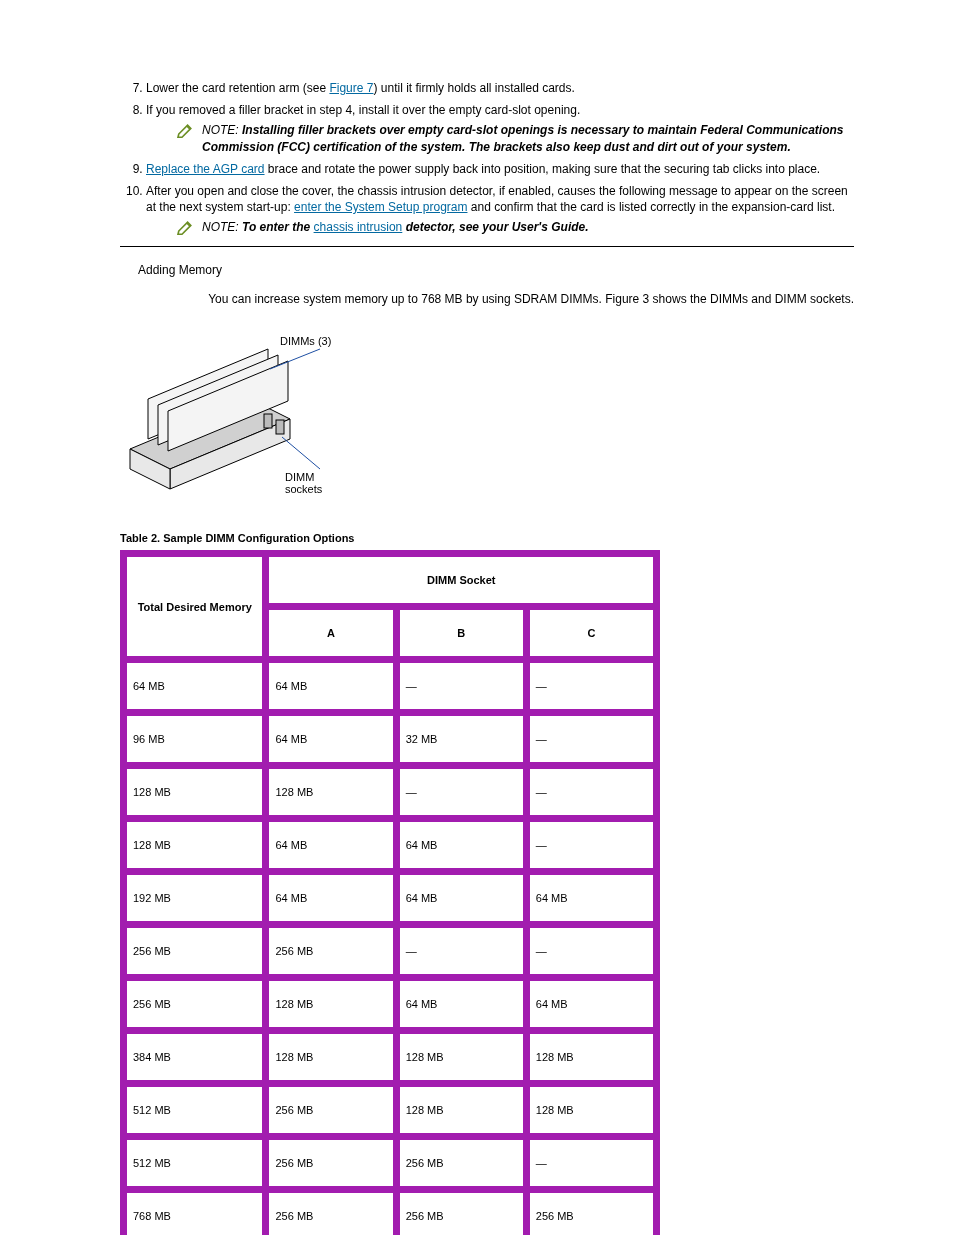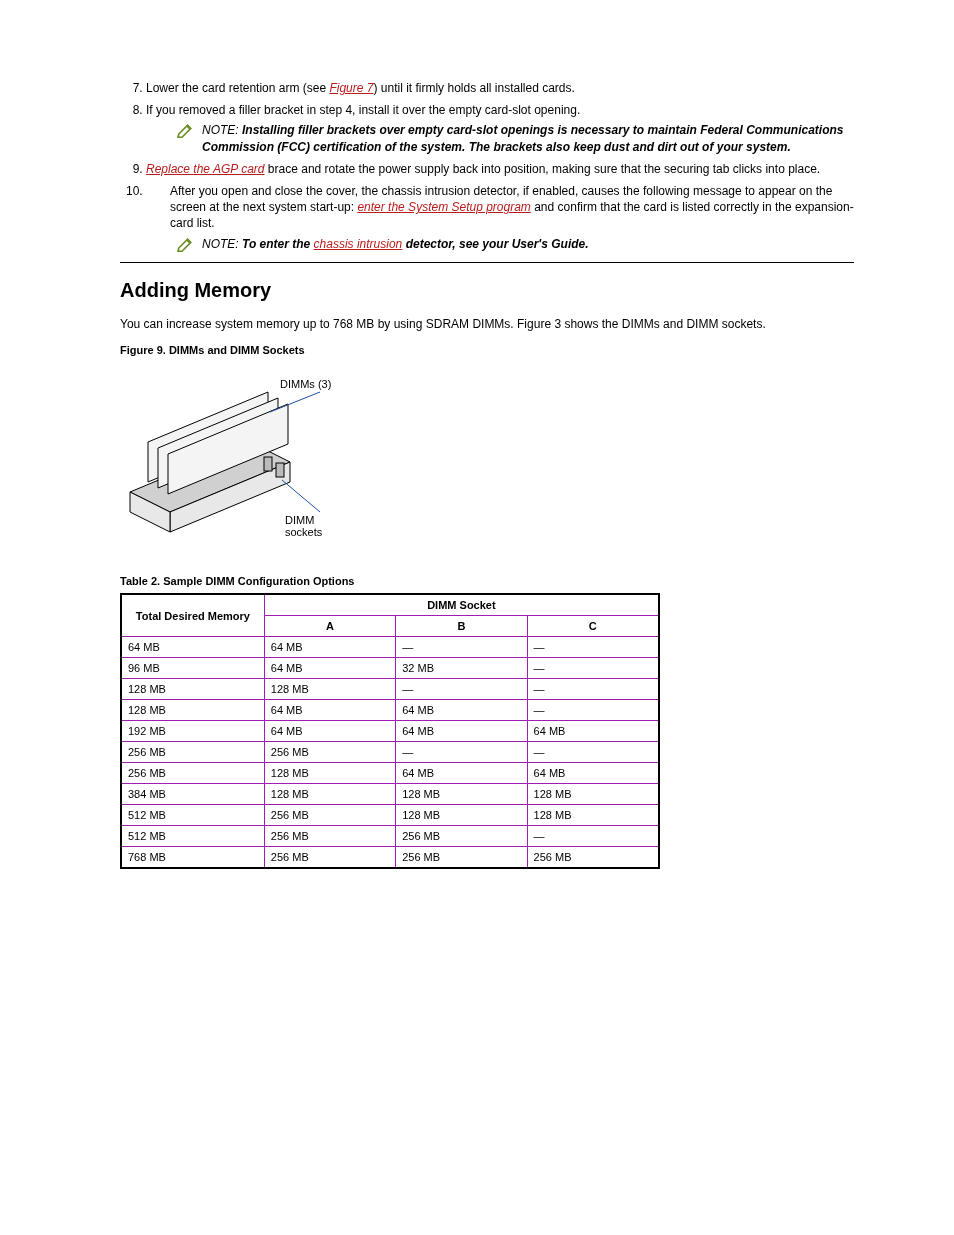--- a/index.html
+++ b/index.html
@@ -27,10 +27,9 @@
     line-height: 1.35;
   }
   a.link {
-    color: #b91c1c;
+    color: #0369a1;
     text-decoration: underline;
     cursor: pointer;
-    font-style: italic;
   }
   .note-row {
     display: flex;

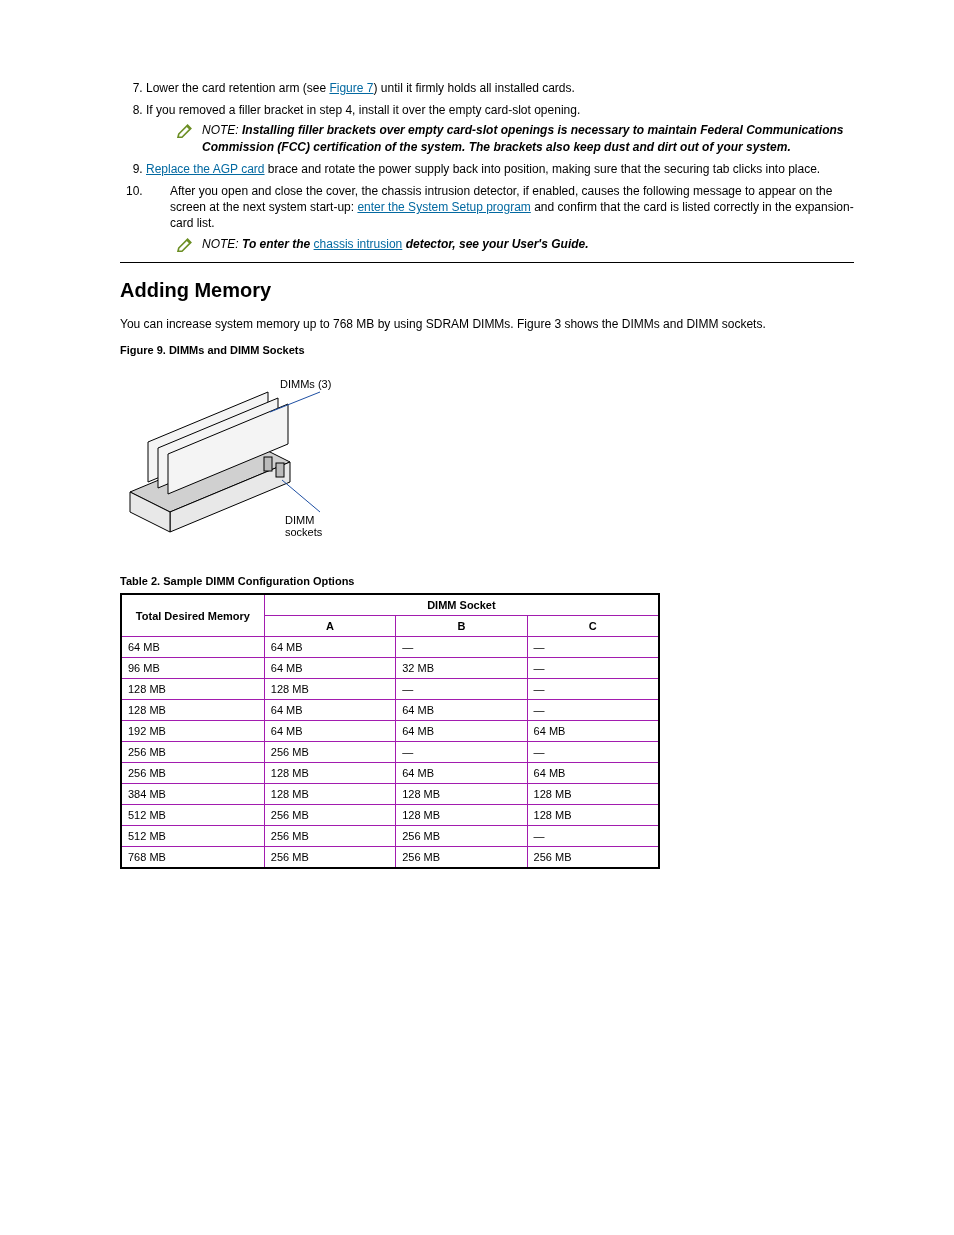--- a/index.html
+++ b/index.html
@@ -139,7 +139,7 @@
     </li>
 
     <li value="10">
-      <div style="margin-top:6px;margin-left:24px;">
+      <div style="margin-top:6px;">
         <span>After you open and close the cover, the chassis intrusion detector, if enabled, causes the following message to appear on the screen at the next system start-up: </span><a class="link">enter the System Setup program</a><span> and confirm that the card is listed correctly in the expansion-card list.</span>
       </div>
 

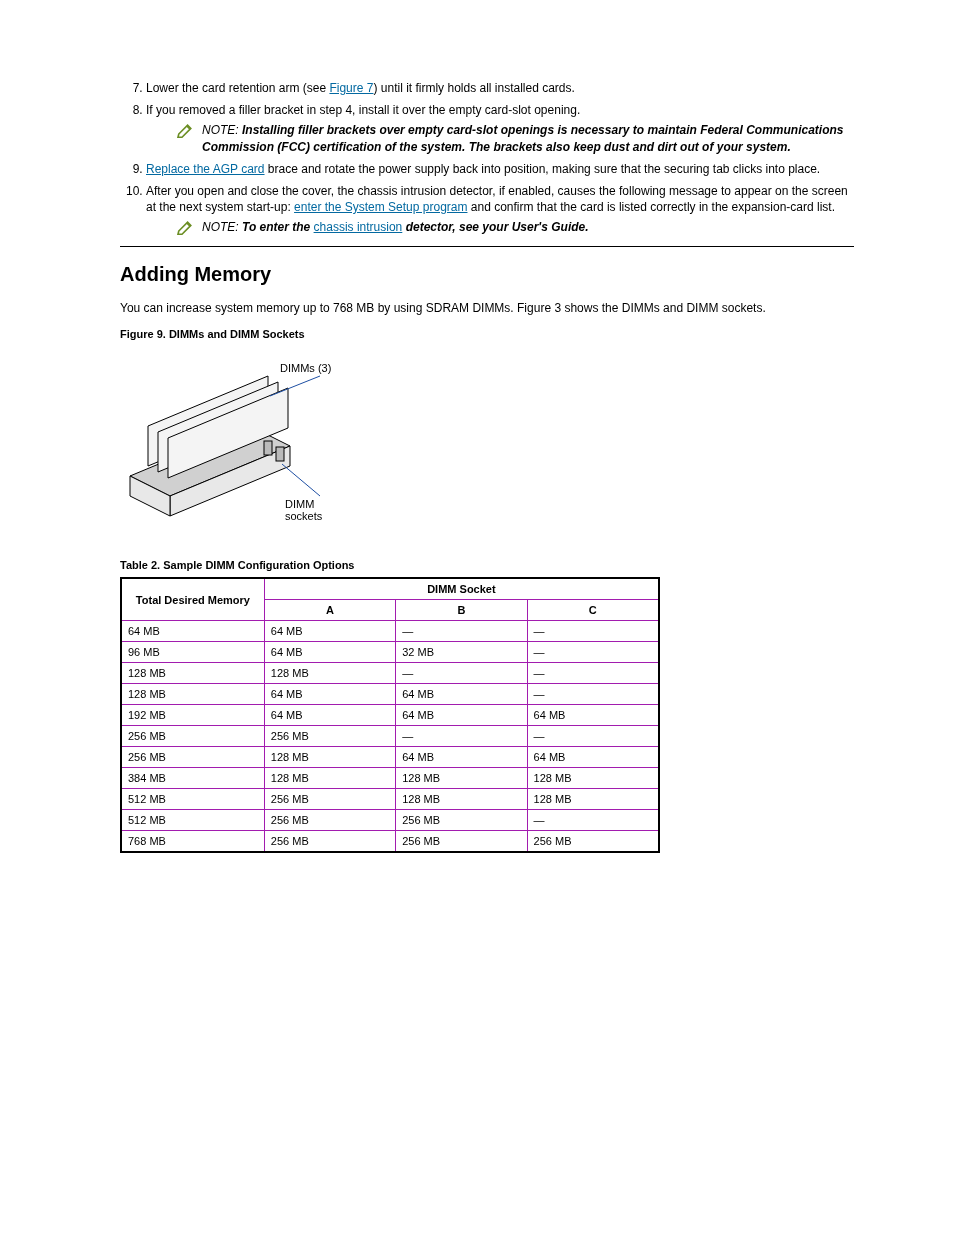--- a/index.html
+++ b/index.html
@@ -63,9 +63,9 @@
     margin: 10px 0 16px 0;
   }
   h2.section-title {
-    font-size: 20px;
-    font-weight: bold;
-    margin: 0 0 14px 0;
+    font-size: 12px;
+    font-weight: normal;
+    margin: 0 0 14px 18px;
   }
   p.para {
     margin: 0 0 12px 0;

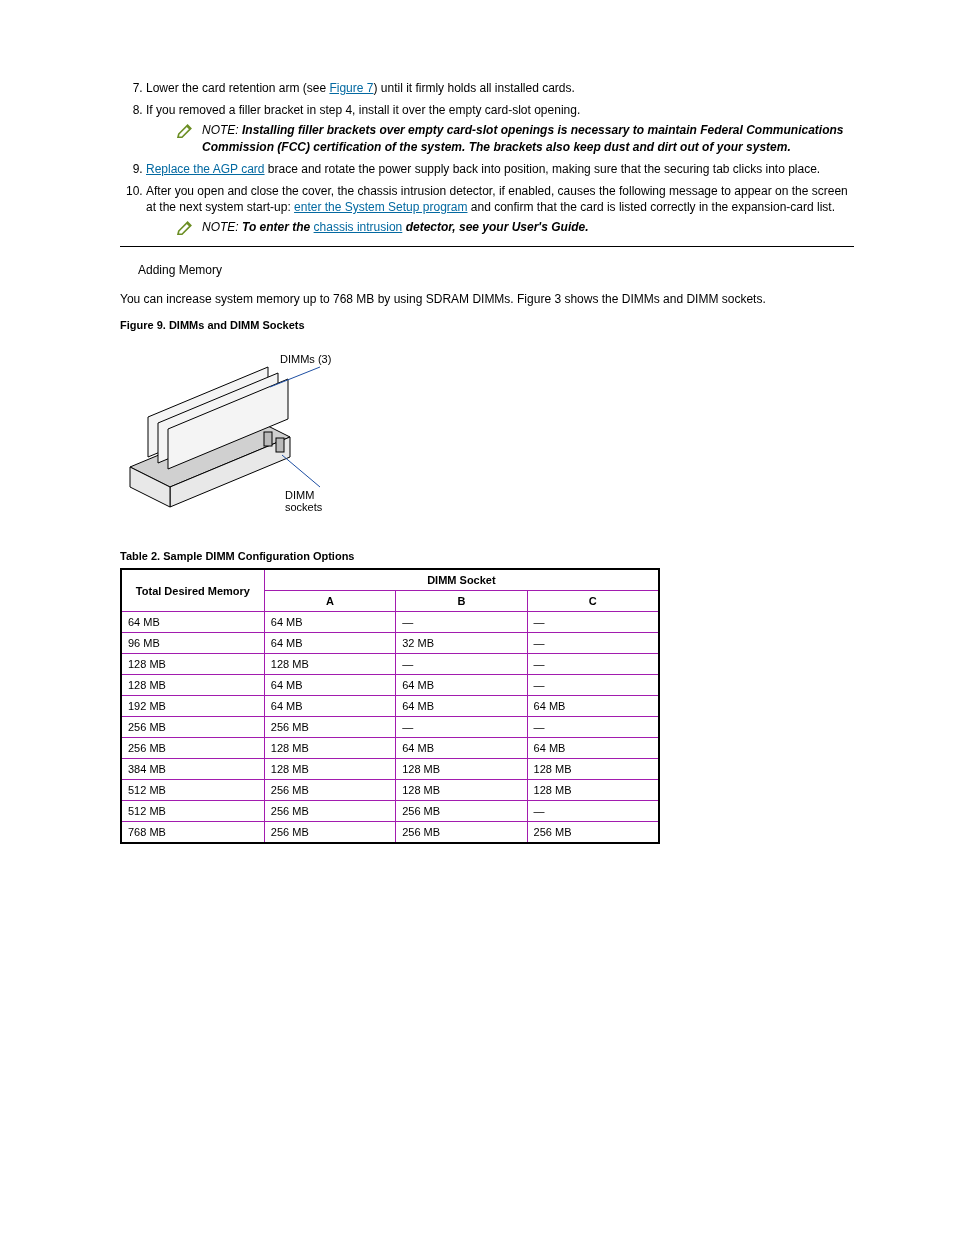--- a/index.html
+++ b/index.html
@@ -70,6 +70,7 @@
   p.para {
     margin: 0 0 12px 0;
     line-height: 1.4;
+    text-align: right;
   }
   .fig-caption {
     font-size: 11px;

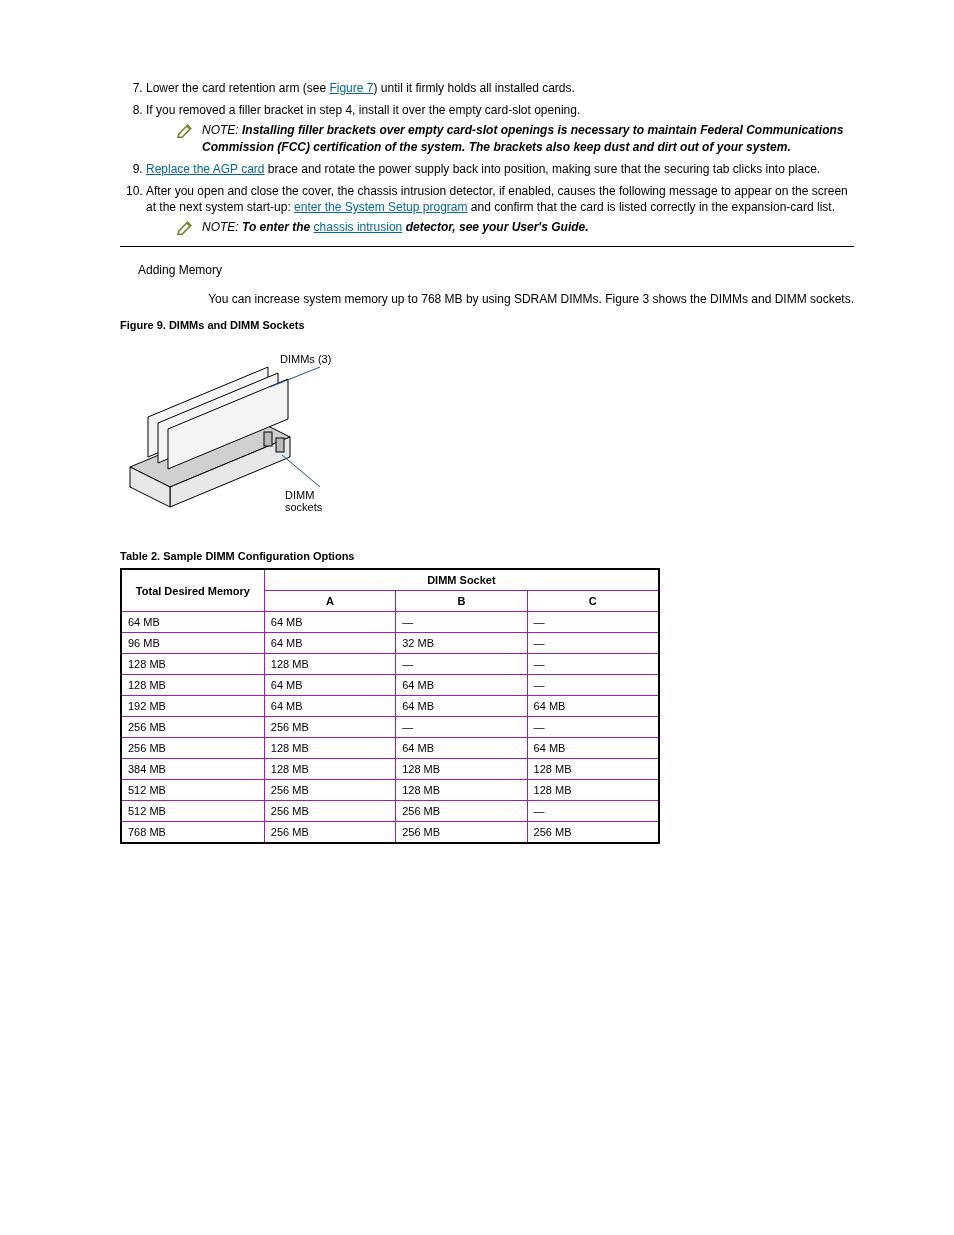--- a/index.html
+++ b/index.html
@@ -164,7 +164,6 @@
 
   <p class="para">You can increase system memory up to 768 MB by using SDRAM DIMMs. Figure 3 shows the DIMMs and DIMM sockets.</p>
 
-  <div class="fig-caption">Figure 9. DIMMs and DIMM Sockets</div>
 
   <div class="figure">
     <svg width="220" height="190" viewBox="0 0 220 190">

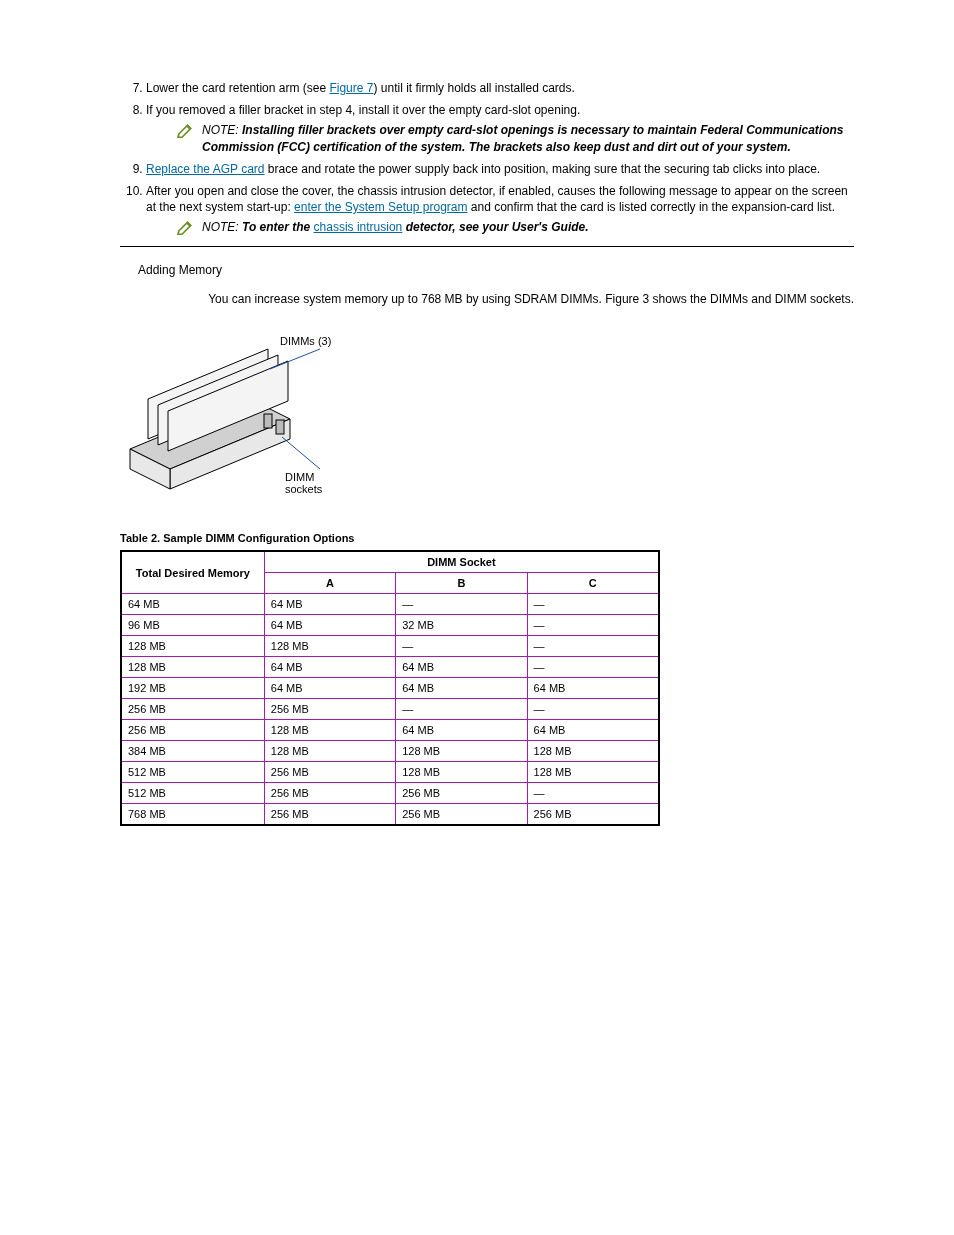--- a/index.html
+++ b/index.html
@@ -88,8 +88,8 @@
   }
   table.dimm-table th,
   table.dimm-table td {
-    border: 1px solid #a21caf;
-    padding: 4px 6px;
+    border: 7px solid #a21caf;
+    padding: 17px 6px;
     text-align: left;
     vertical-align: middle;
   }

